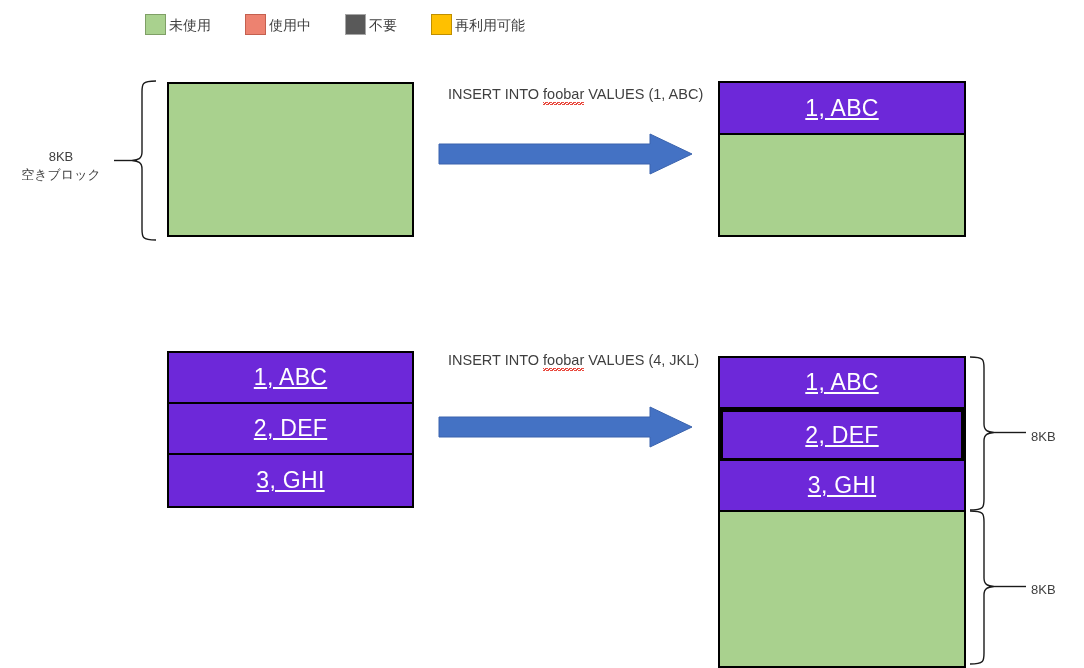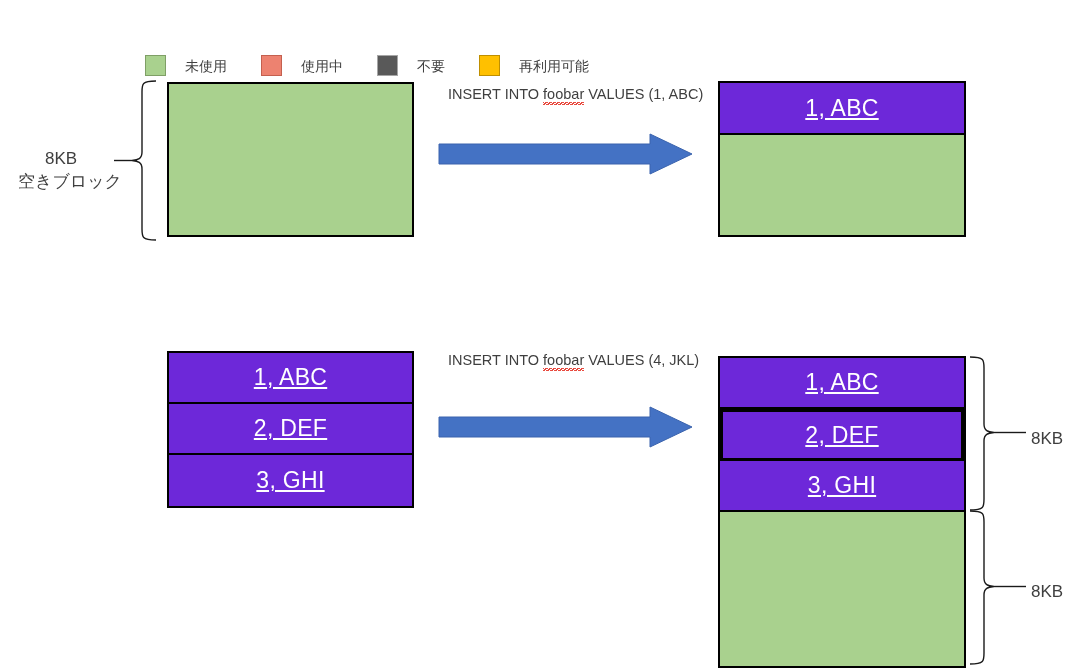--- a/index.html
+++ b/index.html
@@ -28,8 +28,7 @@
   .legend-item {
     display: flex;
     align-items: center;
-    gap: 19px;
-    margin-top: 41px;
+    gap: 3px;
   }
   .swatch {
     width: 21px;

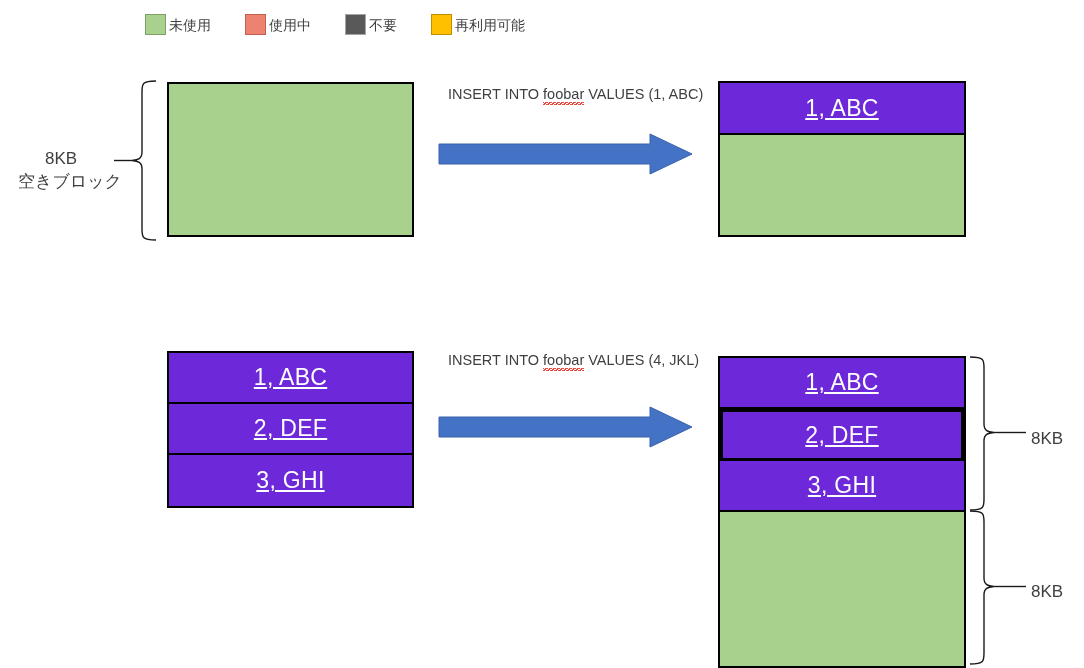--- a/index.html
+++ b/index.html
@@ -105,7 +105,7 @@
   .brace { position: absolute; }
   .side-label {
     position: absolute;
-    font-size: 17px;
+    font-size: 13px;
     color: #3f3f3f;
     line-height: 1.35;
     white-space: nowrap;

